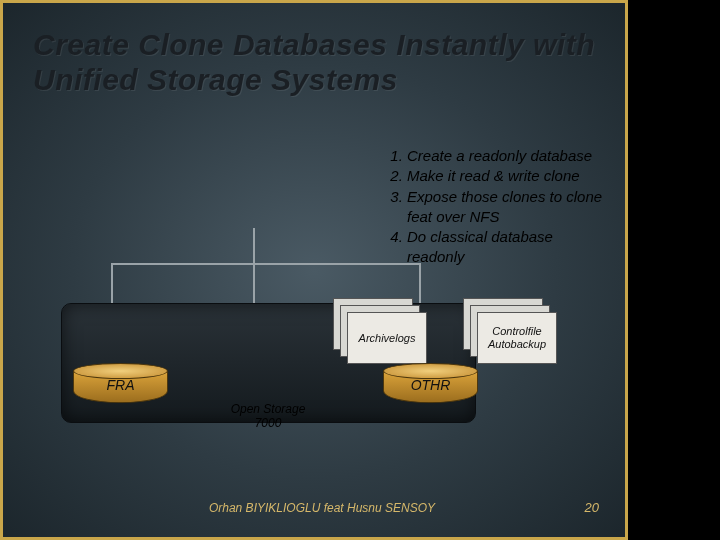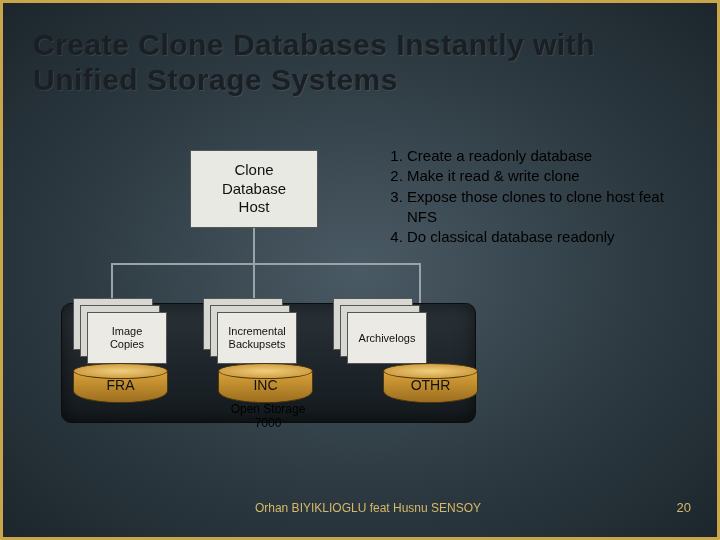--- a/index.html
+++ b/index.html
@@ -10,10 +10,11 @@
   }
   .slide {
     position: relative;
-    width: 720px;
+    width: 628px;
     height: 540px;
     background: radial-gradient(ellipse at center, #4a5a64 0%, #2e3b43 55%, #1c262c 100%);
     border: 3px solid #c9a64a;
+    font-style: italic;
   }
   .title {
     position: absolute;

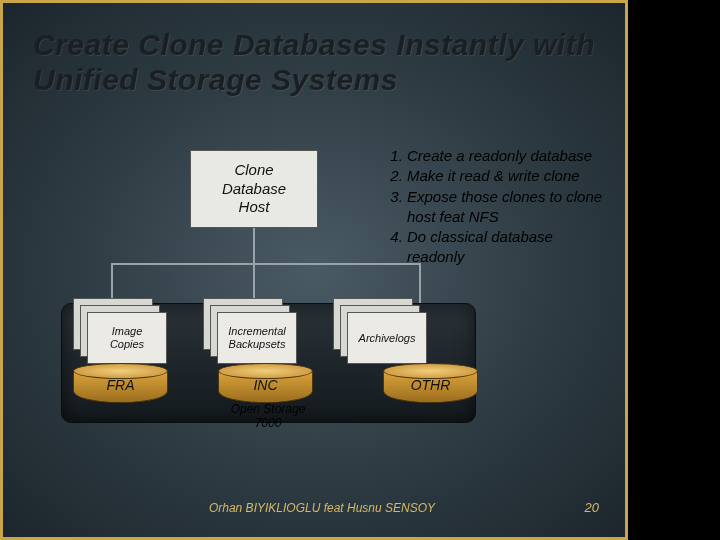--- a/index.html
+++ b/index.html
@@ -172,11 +172,6 @@
 
   <div class="title">Create Clone Databases Instantly with Unified Storage Systems</div>
 
-  <div class="clone-host">
-    <span style="white-space:pre-line;">Clone
-Database
-Host</span>
-  </div>
 
   <div class="steps">
     <ol>

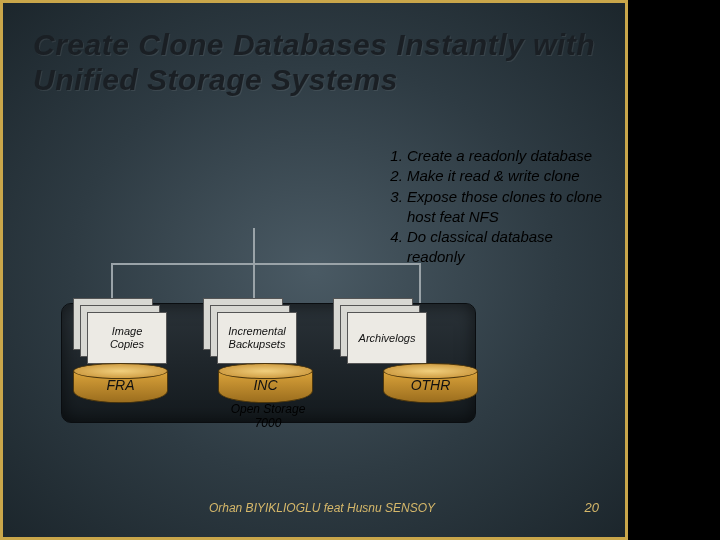--- a/index.html
+++ b/index.html
@@ -177,7 +177,7 @@
     <ol>
       <li>Create a readonly database</li>
       <li>Make it read &amp; write clone</li>
-      <li>Expose those clones to clone host feat NFS</li>
+      <li>Expose those clones to clone feat over NFS</li>
       <li>Do classical database readonly</li>
     </ol>
   </div>

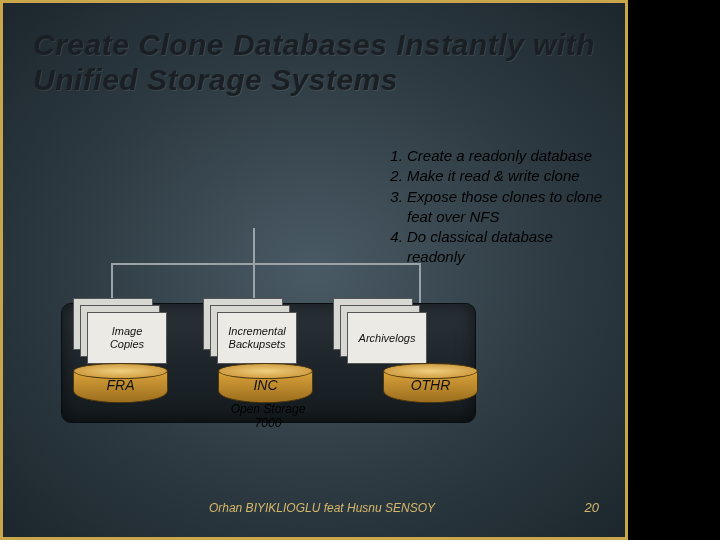--- a/index.html
+++ b/index.html
@@ -192,13 +192,6 @@
 
   <div class="chassis"></div>
 
-  <div class="stack" style="left:70px; top:295px;">
-    <div class="sheet s3"></div>
-    <div class="sheet s2"></div>
-    <div class="sheet s1"></div>
-    <div class="lbl" style="white-space:pre-line;">Image
-Copies</div>
-  </div>
 
   <div class="stack" style="left:200px; top:295px;">
     <div class="sheet s3"></div>

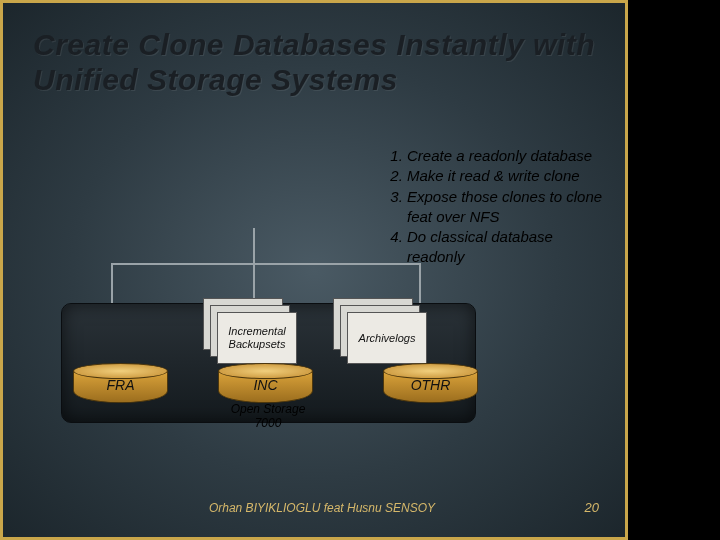--- a/index.html
+++ b/index.html
@@ -193,13 +193,6 @@
   <div class="chassis"></div>
 
 
-  <div class="stack" style="left:200px; top:295px;">
-    <div class="sheet s3"></div>
-    <div class="sheet s2"></div>
-    <div class="sheet s1"></div>
-    <div class="lbl" style="white-space:pre-line;">Incremental
-Backupsets</div>
-  </div>
 
   <div class="stack" style="left:330px; top:295px;">
     <div class="sheet s3"></div>

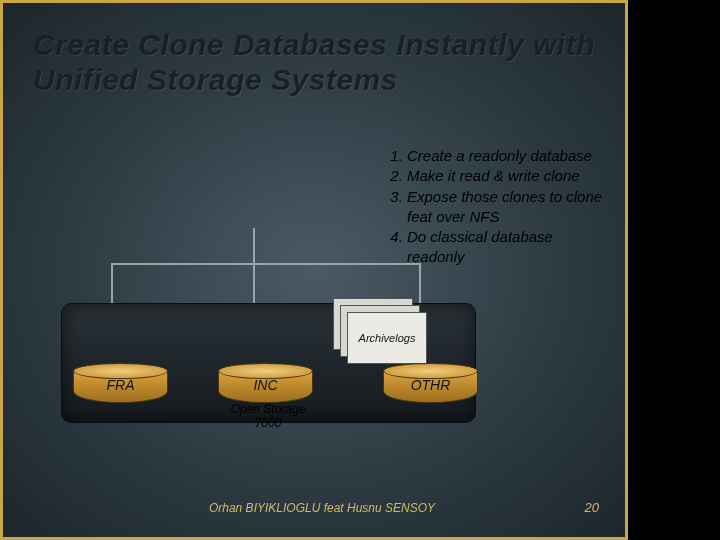--- a/index.html
+++ b/index.html
@@ -201,6 +201,13 @@
     <div class="lbl" style="white-space:pre-line;border-radius:8px;">Archivelogs</div>
   </div>
 
+  <div class="stack" style="left:460px; top:295px;">
+    <div class="sheet s3"></div>
+    <div class="sheet s2"></div>
+    <div class="sheet s1"></div>
+    <div class="lbl" style="white-space:pre-line;">Controlfile
+Autobackup</div>
+  </div>
 
   <div class="cyl" style="left:70px; top:360px;">
     <div class="body"></div>

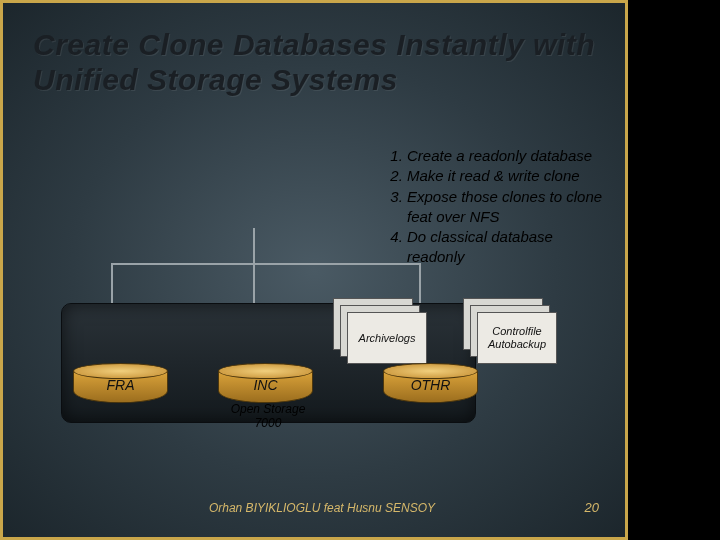--- a/index.html
+++ b/index.html
@@ -214,11 +214,6 @@
     <div class="lid"></div>
     <div class="clabel">FRA</div>
   </div>
-  <div class="cyl" style="left:215px; top:360px;">
-    <div class="body"></div>
-    <div class="lid"></div>
-    <div class="clabel">INC</div>
-  </div>
   <div class="cyl" style="left:380px; top:360px;">
     <div class="body"></div>
     <div class="lid"></div>

